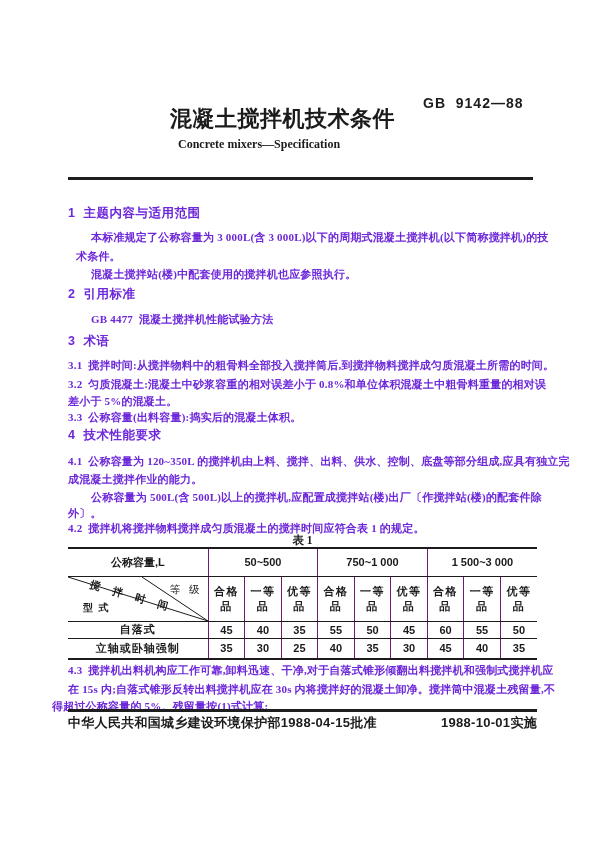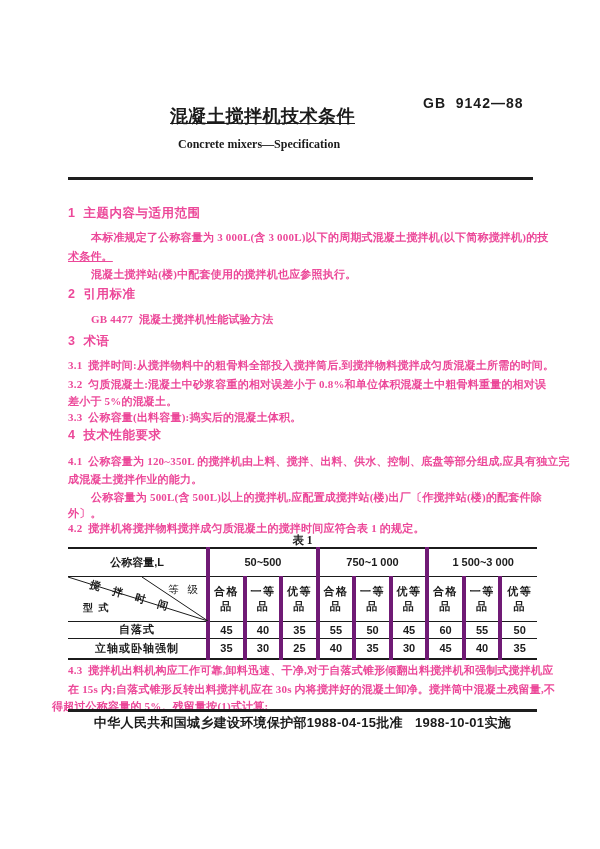--- a/index.html
+++ b/index.html
@@ -26,8 +26,8 @@
     letter-spacing:1px;font-family:"Liberation Sans","DejaVu Sans",sans-serif;white-space:pre;
   }
   .doc-title{
-    position:absolute;left:170px;top:104px;font-size:18px;font-weight:bold;
-    letter-spacing:0.5px;font-family:"Liberation Sans","DejaVu Sans",sans-serif;white-space:pre;text-decoration:underline;
+    position:absolute;left:170px;top:104px;font-size:22px;font-weight:bold;
+    letter-spacing:0.5px;font-family:"Liberation Sans","DejaVu Sans",sans-serif;white-space:pre;
   }
   .doc-title-en{
     position:absolute;left:178px;top:137px;font-size:12px;font-weight:bold;

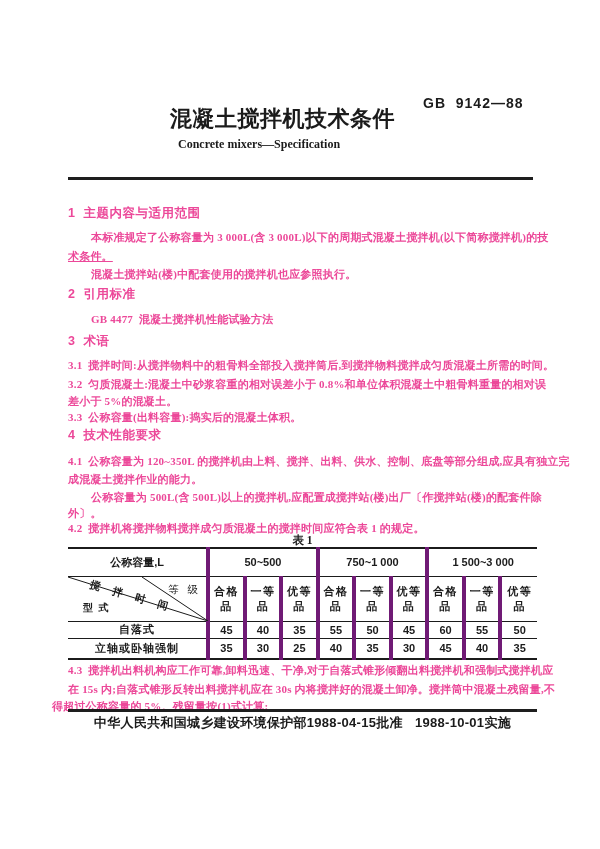--- a/index.html
+++ b/index.html
@@ -11,7 +11,7 @@
   .page{position:absolute;left:0;top:0;width:600px;height:849px;background:#fff;}
   .line{
     position:absolute;white-space:pre;font-size:11px;font-weight:600;
-    letter-spacing:0.2px;line-height:14px;color:#ec4899;
+    letter-spacing:0.2px;line-height:14px;color:#6d28d9;
   }
   .heading{
     font-family:"Liberation Sans","DejaVu Sans",sans-serif;

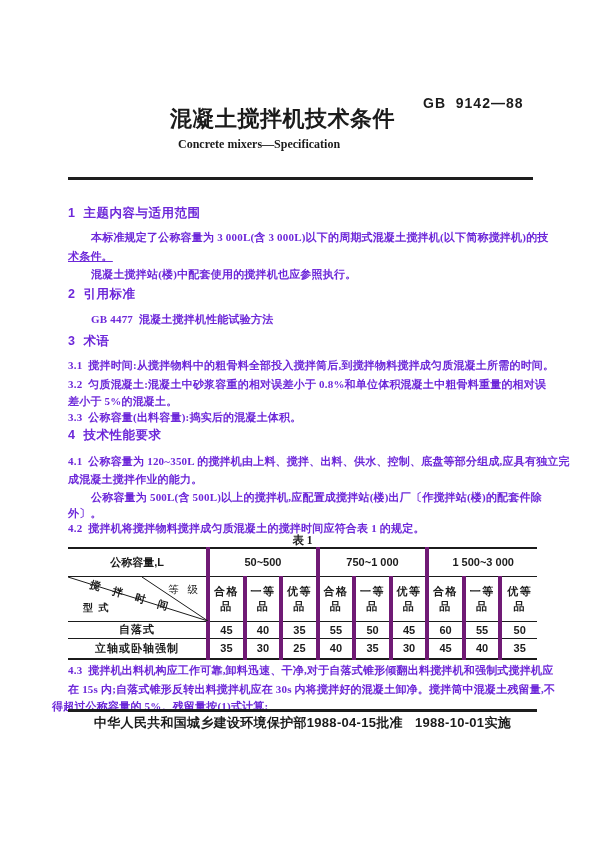--- a/index.html
+++ b/index.html
@@ -85,7 +85,7 @@
 
   <div class="line heading" style="left:68px;top:206px;">1  主题内容与适用范围</div>
   <div class="line" style="left:91px;top:230px;">本标准规定了公称容量为 3 000L(含 3 000L)以下的周期式混凝土搅拌机(以下简称搅拌机)的技</div>
-  <div class="line" style="left:68px;top:249px;text-decoration:underline;">术条件。</div>
+  <div class="line" style="left:76px;top:249px;">术条件。</div>
   <div class="line" style="left:91px;top:267px;">混凝土搅拌站(楼)中配套使用的搅拌机也应参照执行。</div>
 
   <div class="line heading" style="left:68px;top:287px;">2  引用标准</div>

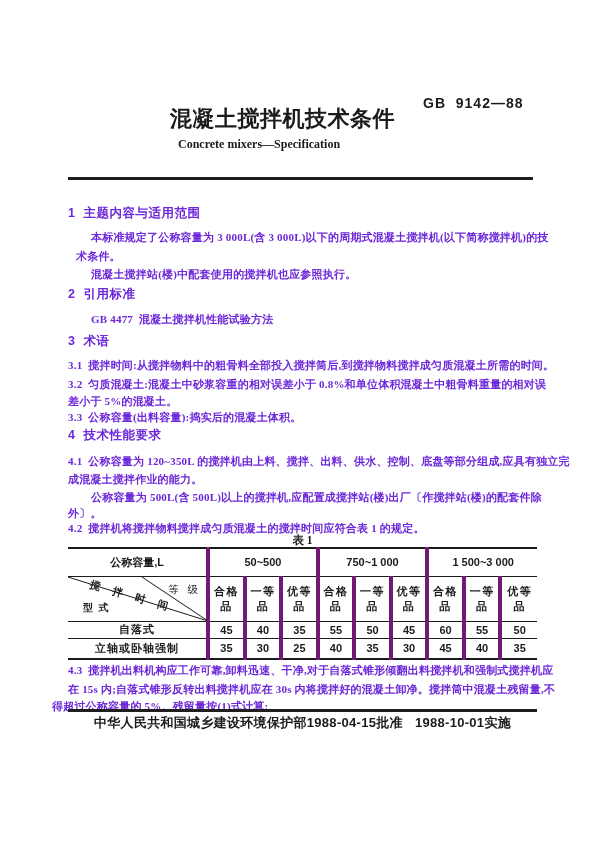--- a/index.html
+++ b/index.html
@@ -47,7 +47,7 @@
     font-family:"Liberation Sans","DejaVu Sans",sans-serif;
   }
   table.t1 td{
-    border-right:4px solid #701a75;border-bottom:1px solid #1b1b1b;
+    border-right:1px solid #701a75;border-bottom:1px solid #1b1b1b;
     text-align:center;vertical-align:middle;padding:0;
     font-size:11px;font-weight:bold;color:#1b1b1b;
   }

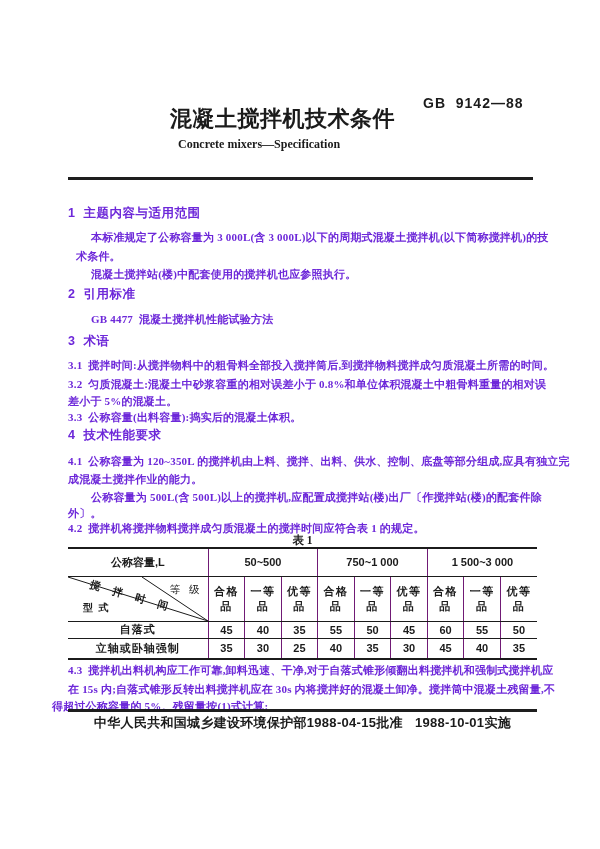--- a/index.html
+++ b/index.html
@@ -66,7 +66,7 @@
   .diag-type{position:absolute;left:15px;bottom:6px;font-size:10px;font-weight:bold;white-space:pre;}
   .footer-bar{
     position:absolute;left:68px;top:714px;width:469px;display:flex;
-    justify-content:center;align-items:flex-start;
+    justify-content:space-between;align-items:flex-start;
     font-family:"Liberation Sans","DejaVu Sans",sans-serif;
     gap:12px;
   }

